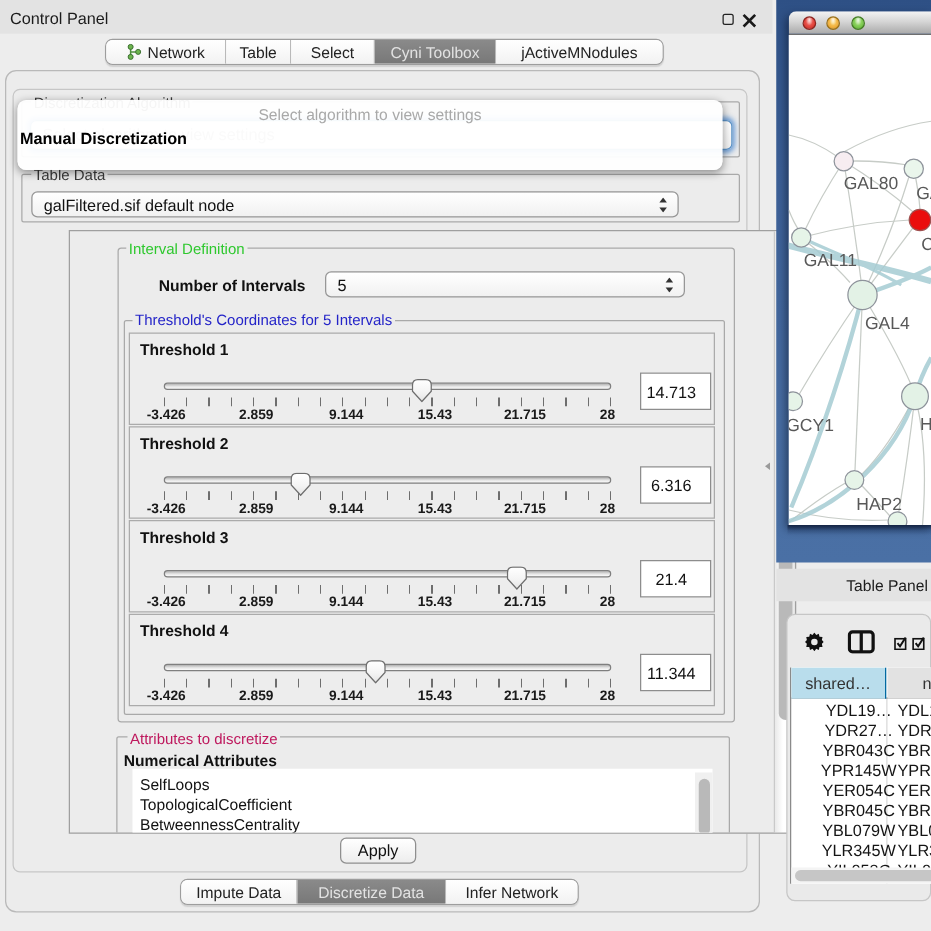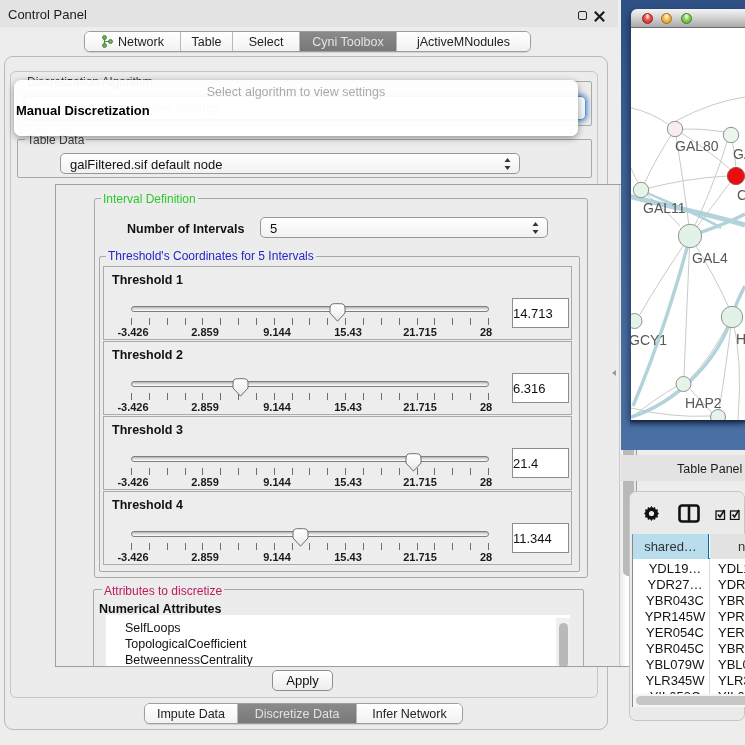--- a/index.html
+++ b/index.html
@@ -116,7 +116,7 @@
 
 <div class="group" style="left:17px;top:139px;width:575px;height:39px;"></div>
 <div class="gtitle" style="left:25px;top:133px;color:#3a3a3a;">Table Data</div>
-<div class="combo" style="left:25px;top:153px;width:460px;height:21px;margin-left:35px;">
+<div class="combo" style="left:25px;top:153px;width:518px;height:21px;">
   <span class="ctext">galFiltered.sif default node</span>
   <svg class="arr" viewBox="0 0 7 12">
       <path d="M3.5 0 L6.5 4 H0.5 Z" fill="#333"></path>

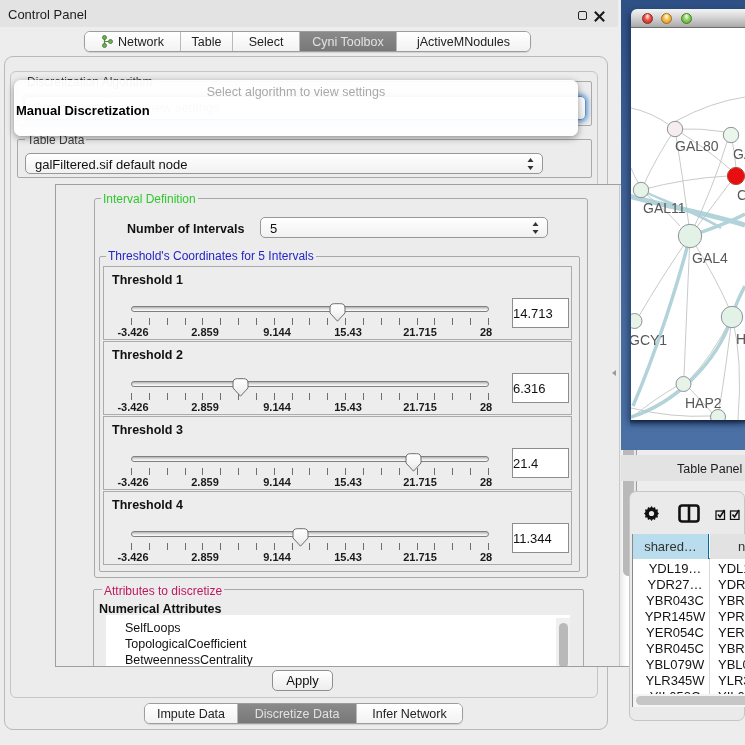--- a/index.html
+++ b/index.html
@@ -44,7 +44,7 @@
 .tlabels span { position:absolute; transform:translateX(-50%); font-size:11px; font-weight:bold; color:#1a1a1a; }
 .thumb { position:absolute; top:36px; width:17px; height:19px; }
 .vbox { position:absolute; left:408px; top:31px; width:57px; height:30px; background:#fff; border:1px solid #8d8d8d;
-  font-size:13px; color:#111; text-align:left; padding:7px 7px 0 0; }
+  font-size:13px; color:#111; text-align:center; padding:7px 7px 0 0; }
 
 #attlist { left:50px; top:430px; width:464px; height:53px; background:#fff; font-size:12.5px; color:#111; padding-top:5px; }
 #attlist div { padding-left:19px; height:16px; line-height:16px; }

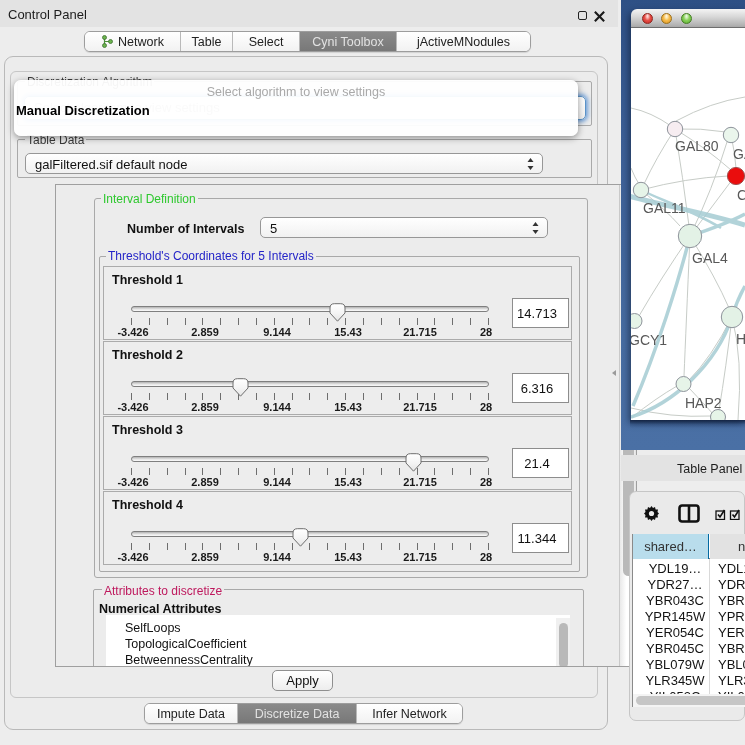--- a/index.html
+++ b/index.html
@@ -75,7 +75,7 @@
   font-size:13px; color:#333; text-align:center; line-height:25px; }
 #thc2 { position:absolute; left:77px; top:0; width:60px; height:25px; background:#e2e2e2; font-size:13px; color:#333;
   line-height:25px; padding-left:28px; }
-.trc1 { position:absolute; left:4px; width:76px; text-align:center; font-size:13px; color:#141414; }
+.trc1 { position:absolute; left:16px; width:76px; text-align:center; font-size:13px; color:#141414; }
 .trc2 { position:absolute; left:85px; font-size:13px; color:#141414; white-space:nowrap; }
 #hthumb { position:absolute; left:3px; top:162px; width:115px; height:9px; background:#c6c6c6; border-radius:5px; }
 </style>

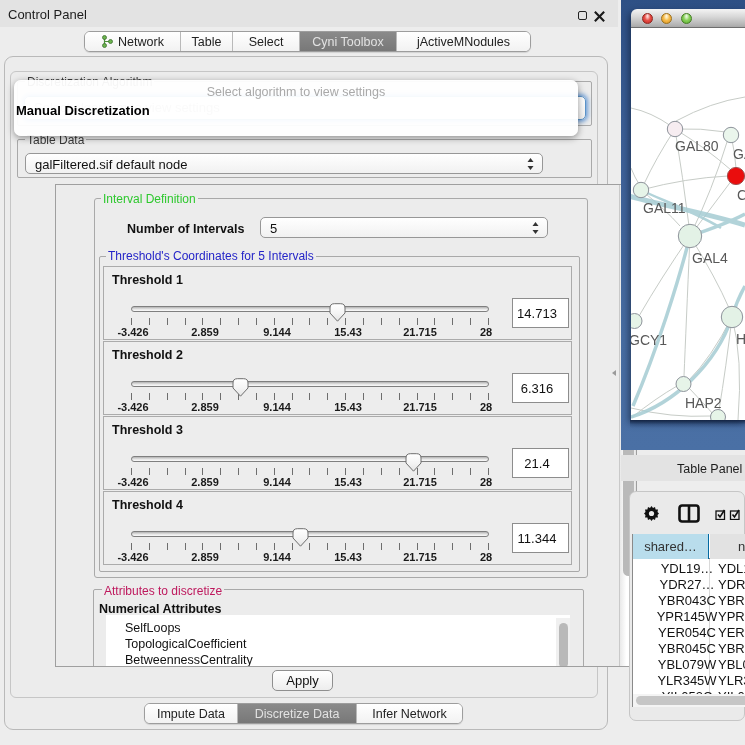--- a/index.html
+++ b/index.html
@@ -47,7 +47,7 @@
   font-size:13px; color:#111; text-align:center; padding:7px 7px 0 0; }
 
 #attlist { left:50px; top:430px; width:464px; height:53px; background:#fff; font-size:12.5px; color:#111; padding-top:5px; }
-#attlist div { padding-left:19px; height:16px; line-height:16px; }
+#attlist div { padding-left:6px; height:16px; line-height:16px; }
 
 #applybtn { left:272px; top:670px; width:61px; height:21px; border:1px solid #8f8f8f; border-radius:5px;
   background:linear-gradient(#ffffff,#ededed); font-size:13px; color:#111; text-align:center; line-height:19px; }

